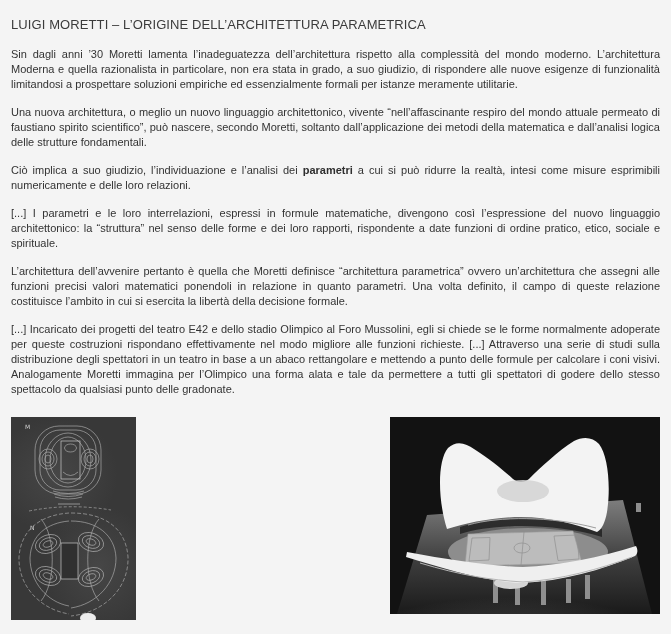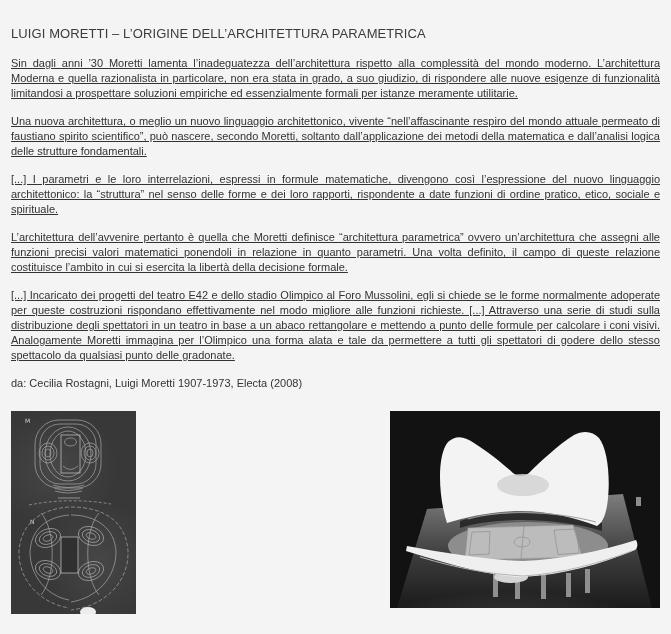--- a/index.html
+++ b/index.html
@@ -14,7 +14,7 @@
   .title {
     font-size: 13px; font-weight: 400; color: #3b3b3b;
     letter-spacing: 0.1px;
-    margin: 19px 0 15px 0;
+    margin: 10px 0 15px 0;
   }
   .para {
     font-size: 11px; line-height: 15px;

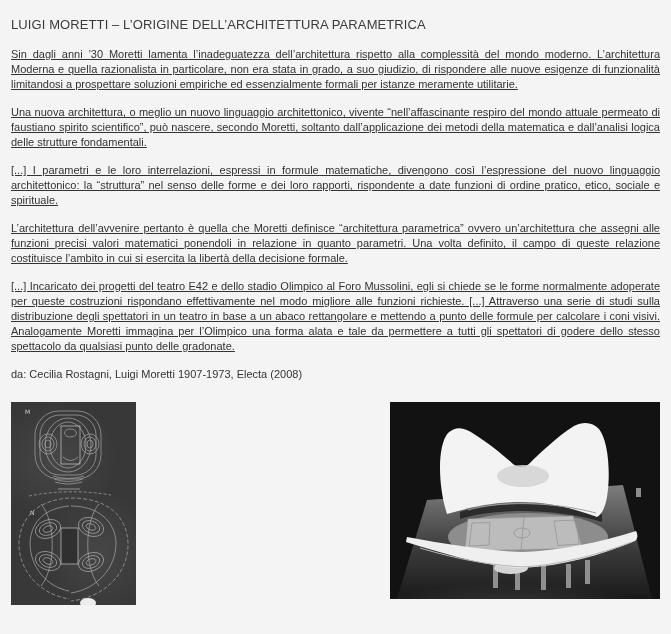--- a/index.html
+++ b/index.html
@@ -21,7 +21,6 @@
     text-align: justify;
     margin: 0 0 13px 0;
     color: #333333;
-    text-decoration: underline;
   }
   .para strong { font-weight: 700; color: #2f2f2f; }
   .citation {

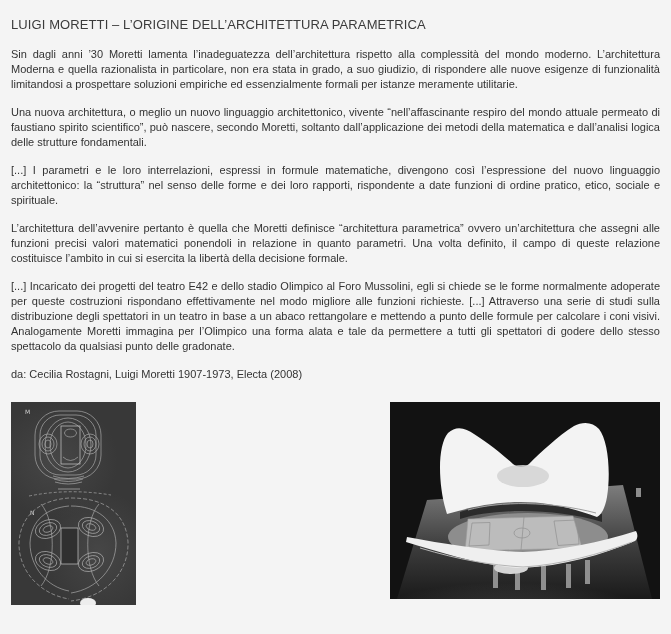--- a/index.html
+++ b/index.html
@@ -47,6 +47,7 @@
 
   <p class="para">Una nuova architettura, o meglio un nuovo linguaggio architettonico, vivente “nell’affascinante respiro del mondo attuale permeato di faustiano spirito scientifico”, può nascere, secondo Moretti, soltanto dall’applicazione dei metodi della matematica e dall’analisi logica delle strutture fondamentali.</p>
 
+  <p class="para"><span>Ciò implica a suo giudizio, l’individuazione e l’analisi dei </span><strong>parametri</strong><span> a cui si può ridurre la realtà, intesi come misure esprimibili numericamente e delle loro relazioni.</span></p>
 
   <p class="para">[...] I parametri e le loro interrelazioni, espressi in formule matematiche, divengono così l’espressione del nuovo linguaggio architettonico: la “struttura” nel senso delle forme e dei loro rapporti, rispondente a date funzioni di ordine pratico, etico, sociale e spirituale.</p>
 

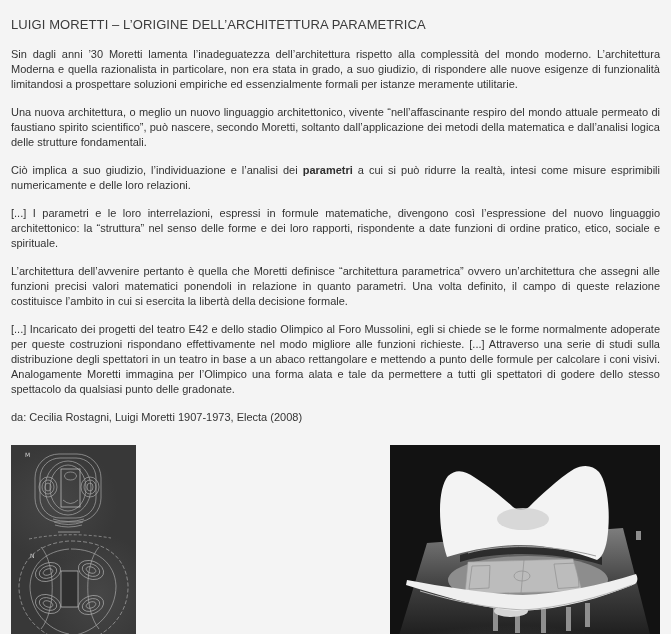--- a/index.html
+++ b/index.html
@@ -55,7 +55,6 @@
 
   <p class="para">[...] Incaricato dei progetti del teatro E42 e dello stadio Olimpico al Foro Mussolini, egli si chiede se le forme normalmente adoperate per queste costruzioni rispondano effettivamente  nel modo migliore alle funzioni richieste. [...] Attraverso una serie di studi sulla distribuzione degli spettatori in un teatro in base a un abaco rettangolare e mettendo a punto delle formule per calcolare i coni visivi. Analogamente Moretti immagina per l’Olimpico una forma alata e tale da permettere a tutti gli spettatori di godere dello stesso spettacolo da qualsiasi punto delle gradonate.</p>
 
-  <p class="citation">da: Cecilia Rostagni, Luigi Moretti 1907-1973, Electa (2008)</p>
 
   <div class="figures">
 

